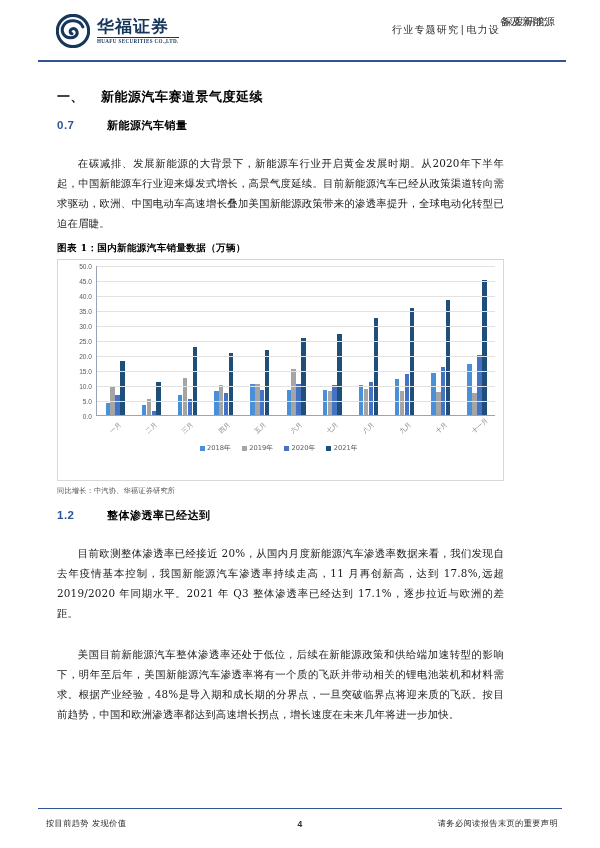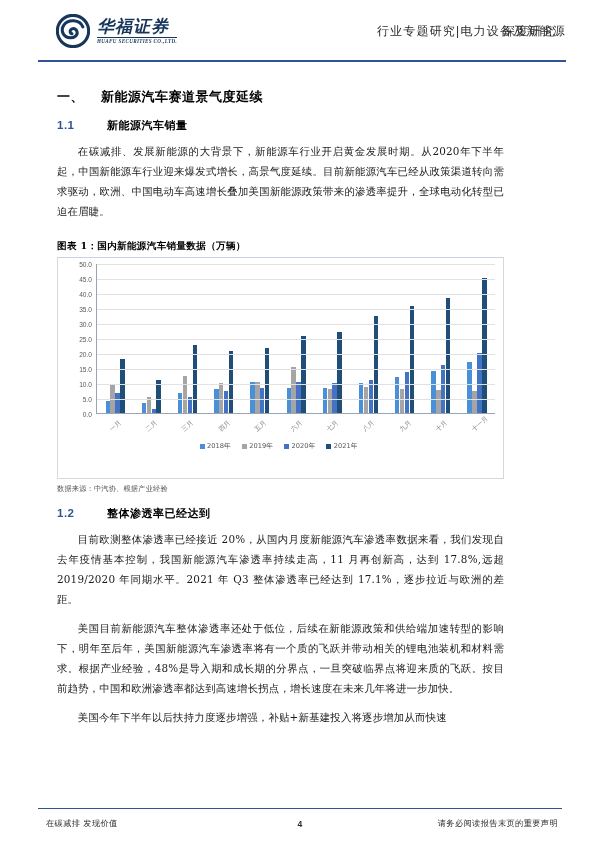--- a/index.html
+++ b/index.html
@@ -42,7 +42,6 @@
     display: flex;
     flex-direction: column;
     line-height: 1;
-    font-style: italic;
   }
   .brand-cn {
     font-family: "DejaVu Serif", "Liberation Serif", serif;

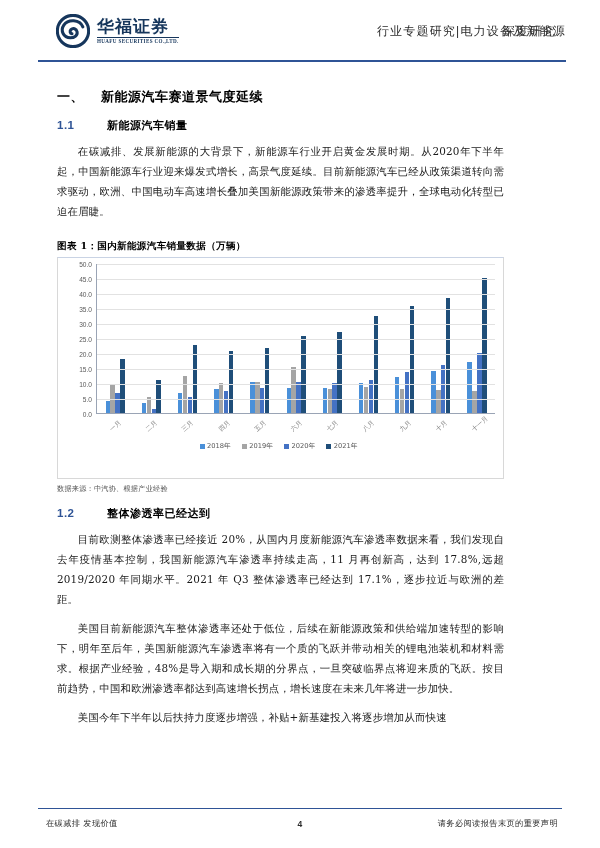--- a/index.html
+++ b/index.html
@@ -66,15 +66,14 @@
   }
   .header-title {
     position: relative;
-    font-family: Liberation Sans, sans-serif;
-    font-size: 12px;
+    font-family: Liberation Mono, monospace;
+    font-size: 10px;
     color: #2b2b2b;
     letter-spacing: 1.2px;
     white-space: nowrap;
     padding-right: 4px;
     height: 16px;
     display: flex;
-    align-items: center;
   }
   
   .header-title .overlap {

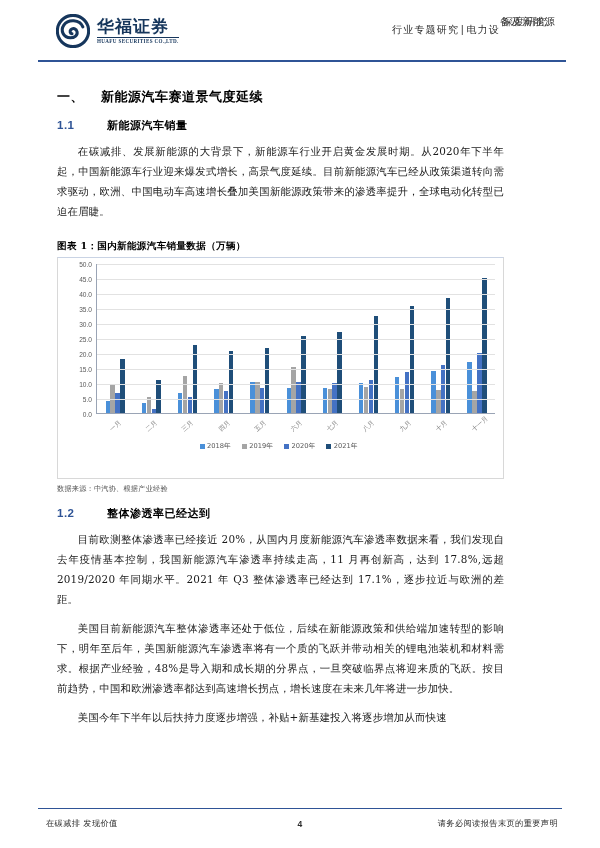--- a/index.html
+++ b/index.html
@@ -343,7 +343,7 @@
   </h1>
 
   <h2 class="subsec">
-    <span class="num">1.1</span>
+    <span class="num">0.7</span>
     <span class="txt">新能源汽车销量</span>
   </h2>
 

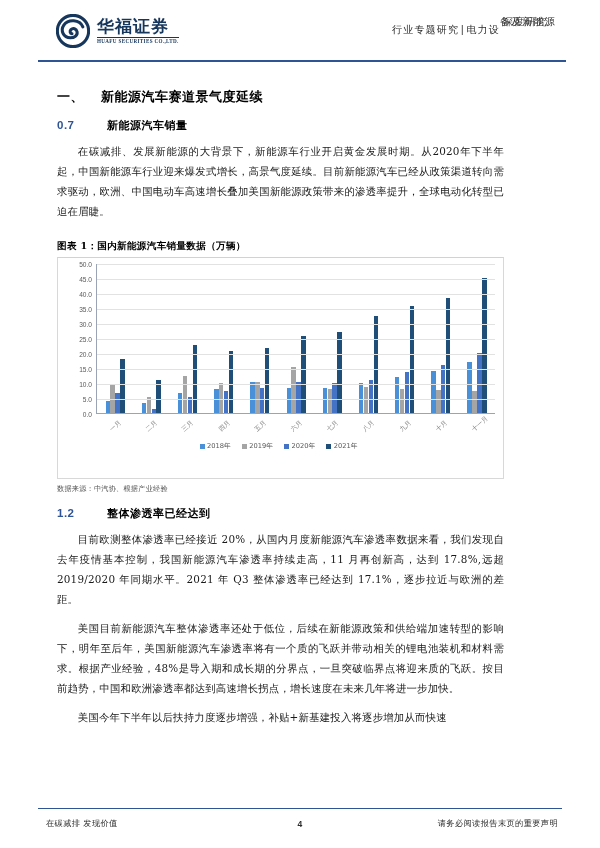--- a/index.html
+++ b/index.html
@@ -143,7 +143,7 @@
     line-height: 1.92;
     text-align: justify;
     text-justify: inter-ideograph;
-    margin: 9px 0 0 0;
+    margin: 21px 0 0 0;
     text-indent: 2em;
     color: #1a1a1a;
     letter-spacing: 0.2px;

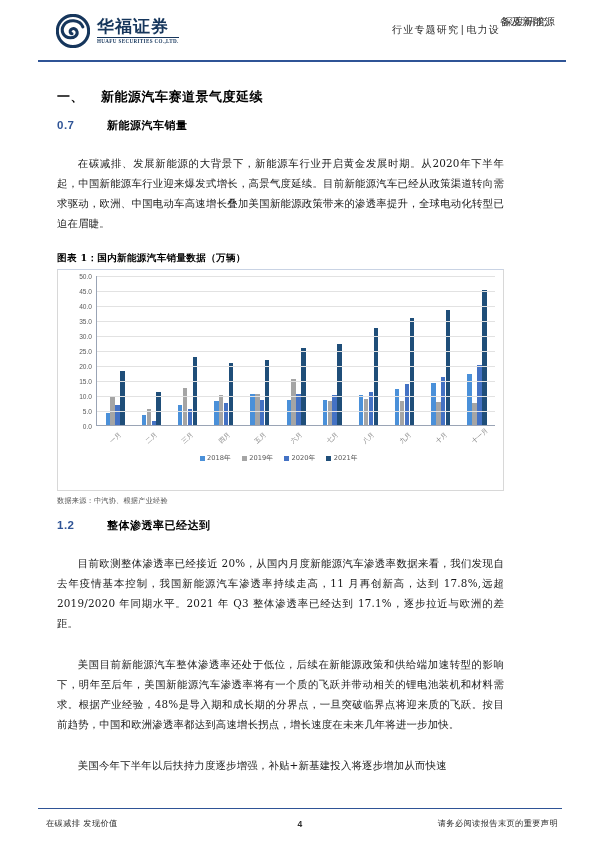--- a/index.html
+++ b/index.html
@@ -150,7 +150,7 @@
   }
 
   
-  .exhibit { margin-top: 18px; }
+  .exhibit { margin-top: 8px; }
   .exhibit-title {
     font-family: "DejaVu Serif", "Liberation Serif", serif;
     font-size: 9.6px;

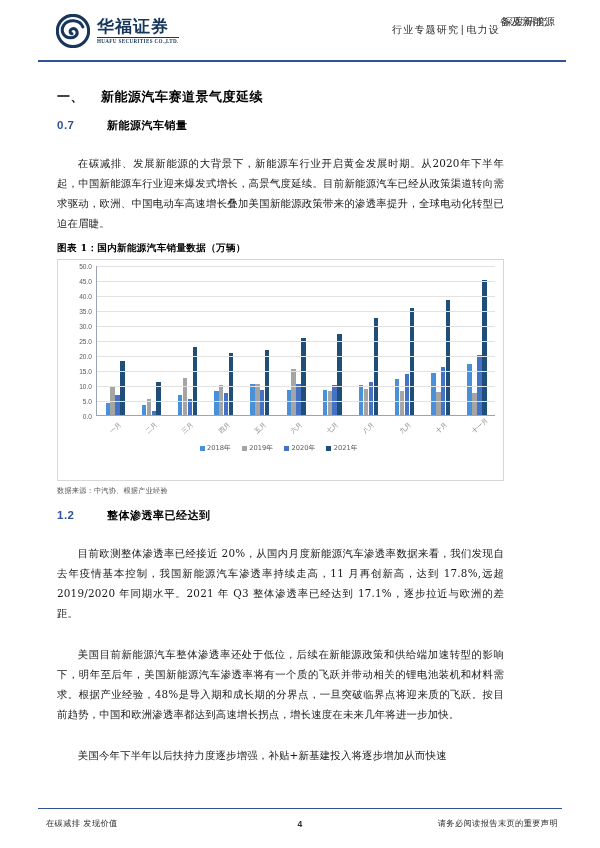--- a/index.html
+++ b/index.html
@@ -503,7 +503,7 @@
           </div>
         </div>
     </div>
-    <div class="exhibit-source">数据来源：中汽协、根据产业经验</div>
+    <div class="exhibit-source">同比增长：中汽协、华福证券研究所</div>
   </div>
 
   <h2 class="subsec">

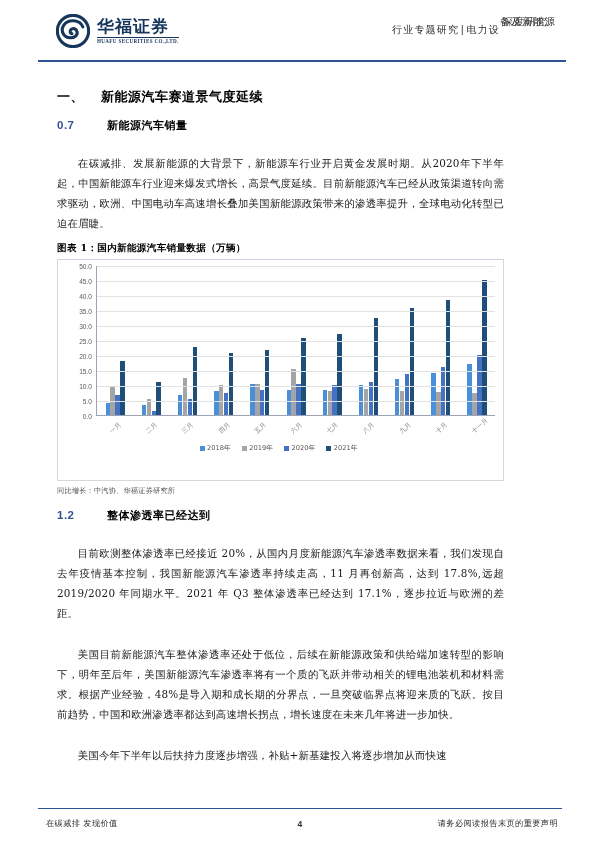--- a/index.html
+++ b/index.html
@@ -513,7 +513,6 @@
 
   <p class="body">目前欧测整体渗透率已经接近 20%，从国内月度新能源汽车渗透率数据来看，我们发现自去年疫情基本控制，我国新能源汽车渗透率持续走高，11 月再创新高，达到 17.8%,远超 2019/2020 年同期水平。2021 年 Q3 整体渗透率已经达到 17.1%，逐步拉近与欧洲的差距。</p>
   <p class="body">美国目前新能源汽车整体渗透率还处于低位，后续在新能源政策和供给端加速转型的影响下，明年至后年，美国新能源汽车渗透率将有一个质的飞跃并带动相关的锂电池装机和材料需求。根据产业经验，48%是导入期和成长期的分界点，一旦突破临界点将迎来质的飞跃。按目前趋势，中国和欧洲渗透率都达到高速增长拐点，增长速度在未来几年将进一步加快。</p>
-  <p class="body">美国今年下半年以后扶持力度逐步增强，补贴+新基建投入将逐步增加从而快速</p>
 </div>
 
 <div class="page-footer">

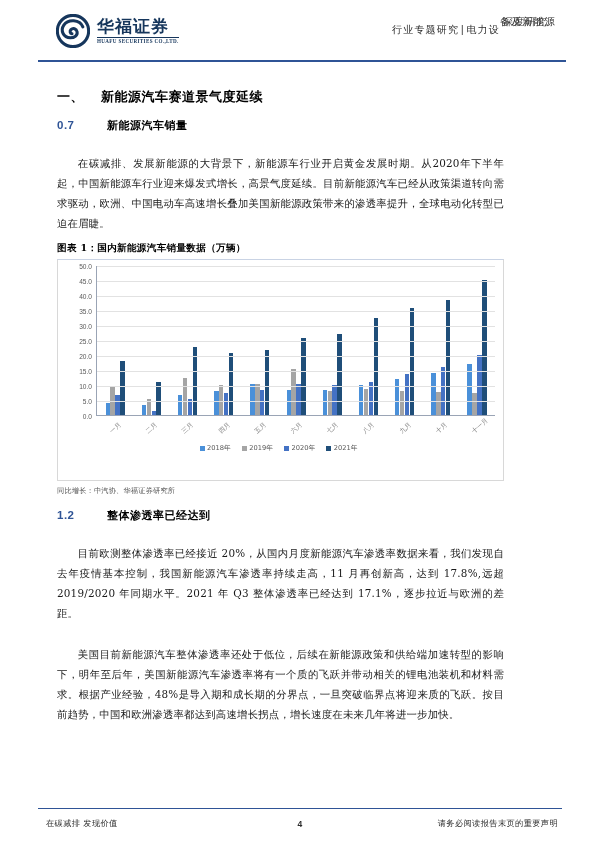--- a/index.html
+++ b/index.html
@@ -518,7 +518,7 @@
 <div class="page-footer">
   <div class="footer-rule"></div>
   <div class="footer-row">
-    <div class="footer-left">在碳减排  发现价值</div>
+    <div class="footer-left">按目前趋势  发现价值</div>
     <div class="footer-center">4</div>
     <div class="footer-right">请务必阅读报告末页的重要声明</div>
   </div>

